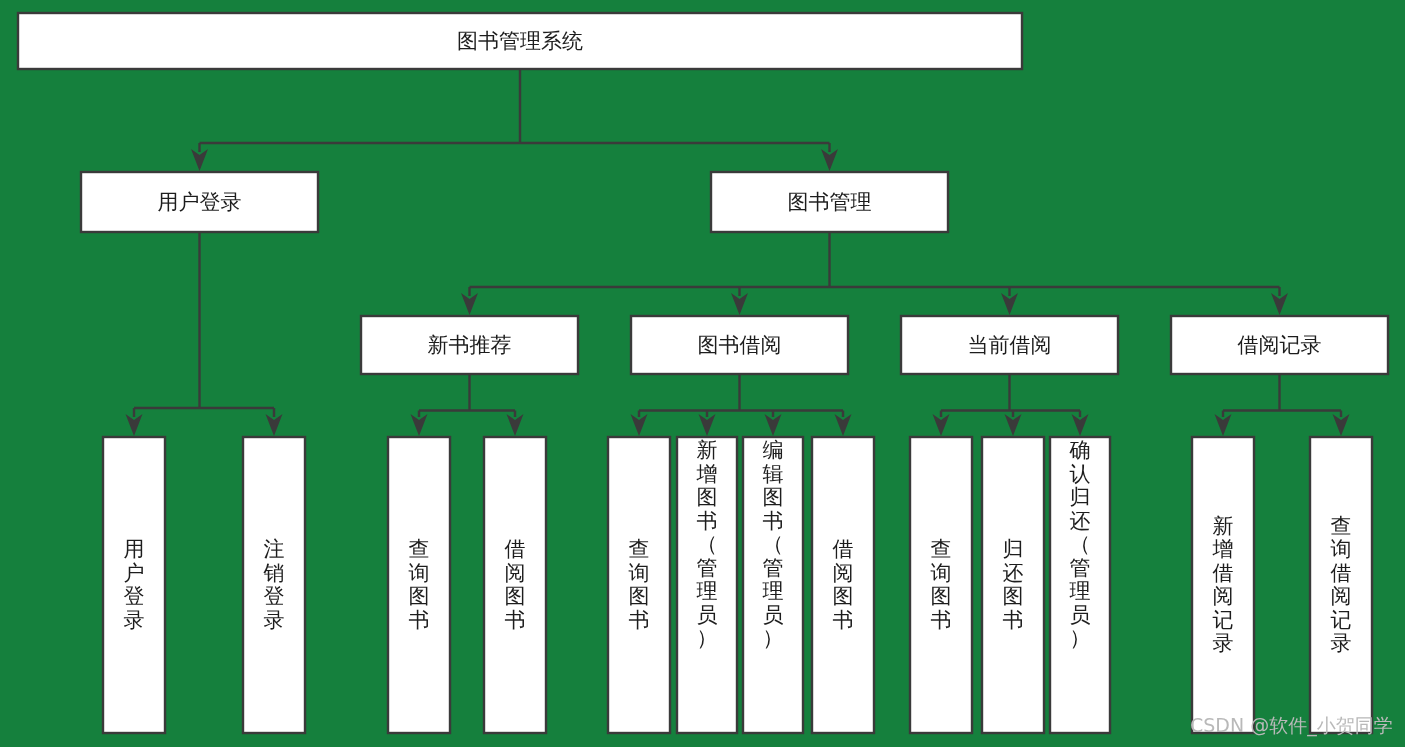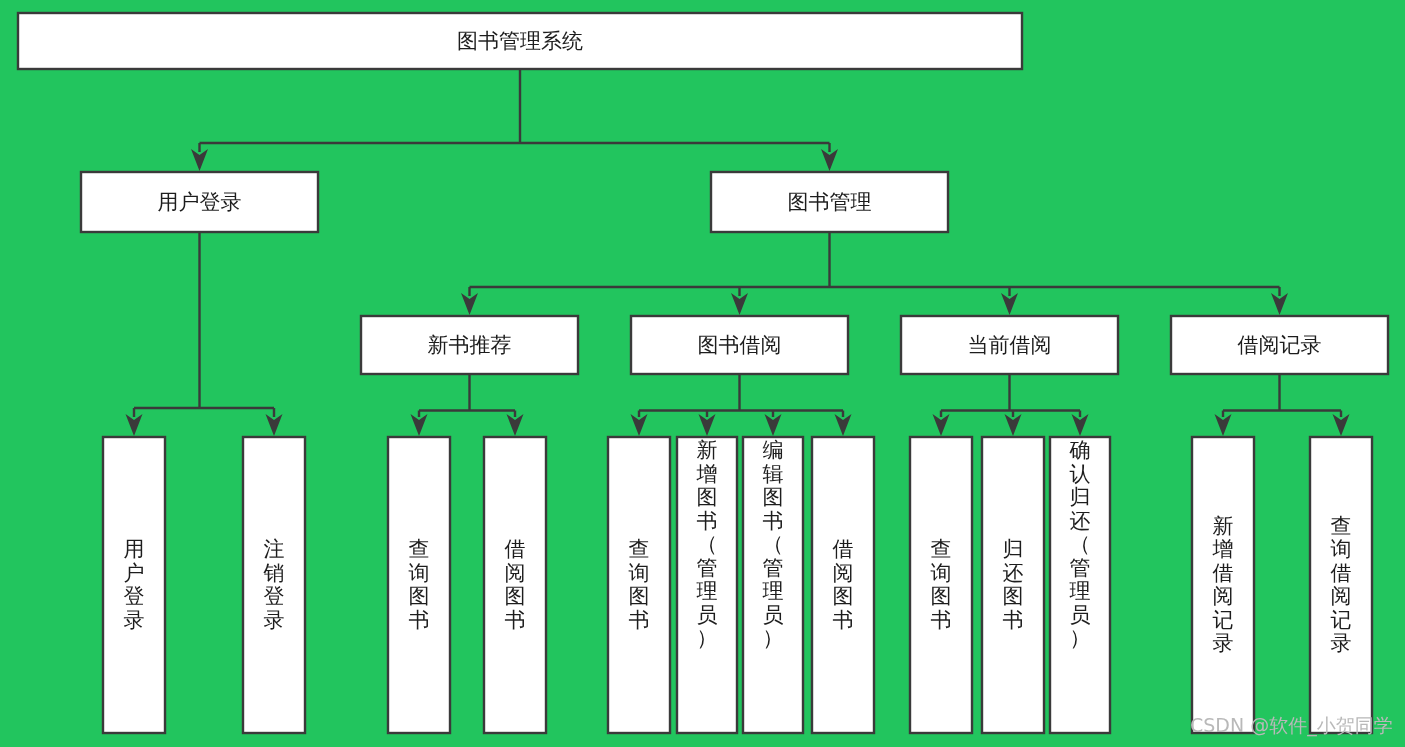--- a/index.html
+++ b/index.html
@@ -15,7 +15,7 @@
     position: relative;
     width: 1405px;
     height: 747px;
-    background: #22c55e;
+    background: #15803d;
     overflow: hidden;
   }
   svg.diagram-canvas {

